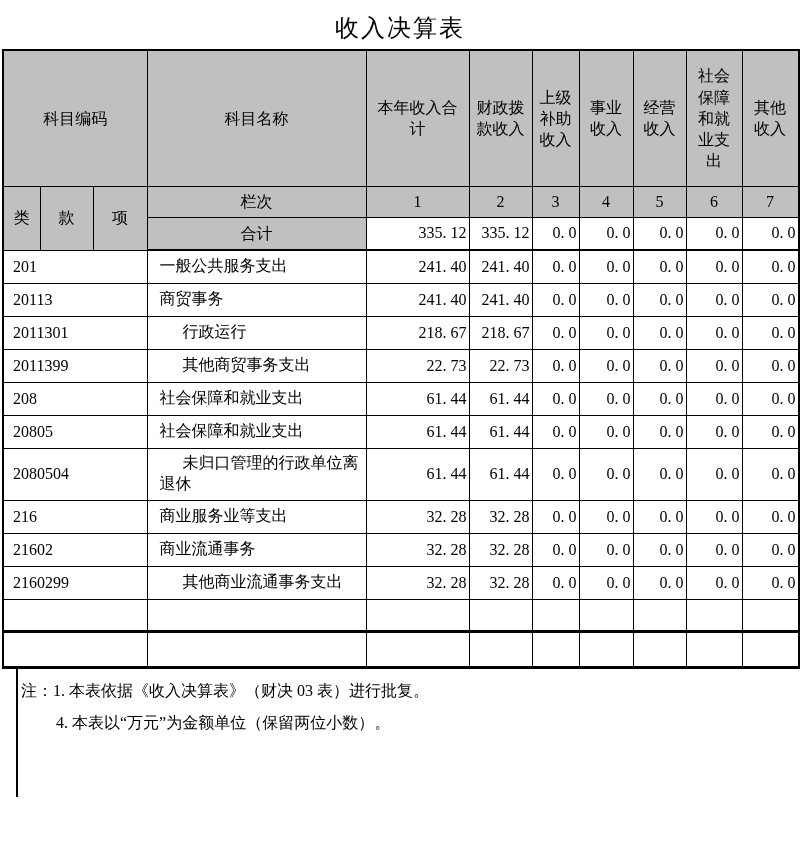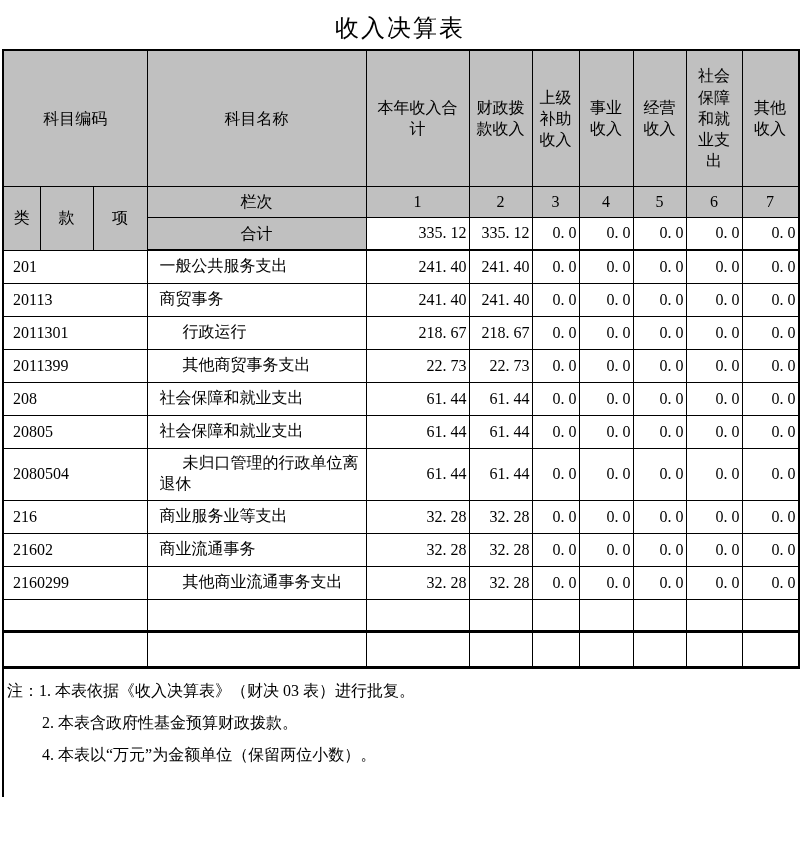--- a/index.html
+++ b/index.html
@@ -53,7 +53,7 @@
   tr.empty-last td { border-top: 3px solid #000; }
 
   .notes {
-    margin-left: 2px; border-left: 2px solid #000;
+    margin-left: 16px; border-left: 2px solid #000;
     height: 128px; padding-top: 6px; font-size: 16px;
   }
   .note-line { line-height: 32px; padding-left: 38px; }

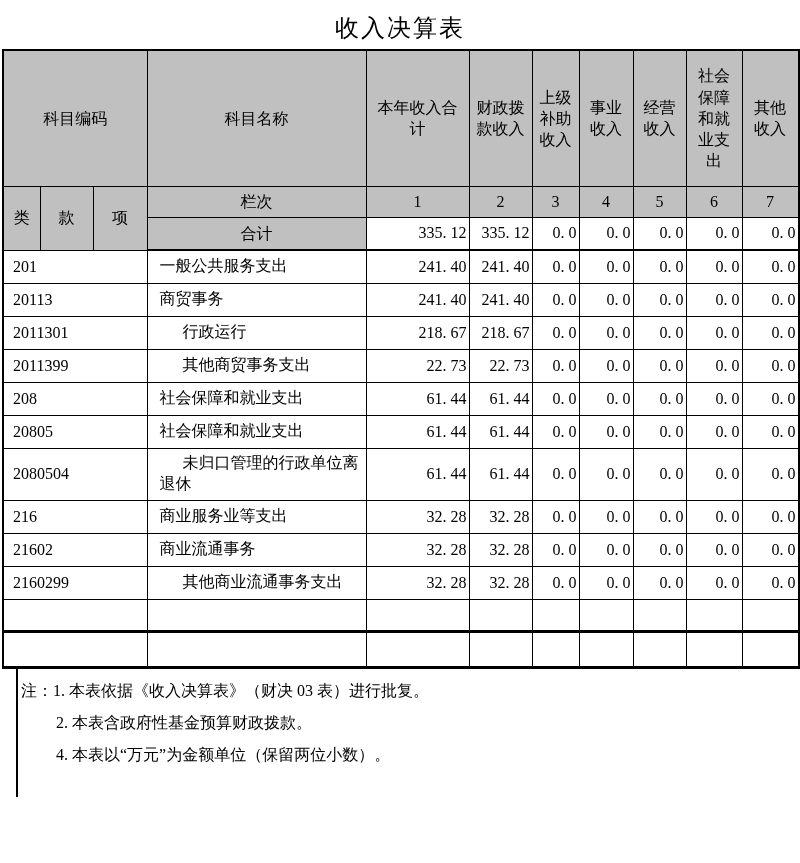--- a/index.html
+++ b/index.html
@@ -268,7 +268,6 @@
     <div class="note-line first">
       <span>注：</span><span>1. 本表依据《收入决算表》（财决 03 表）进行批复。</span>
     </div>
-    <div class="note-line">2. 本表含政府性基金预算财政拨款。</div>
     <div class="note-line">4. 本表以“万元”为金额单位（保留两位小数）。</div>
   </div>
 

